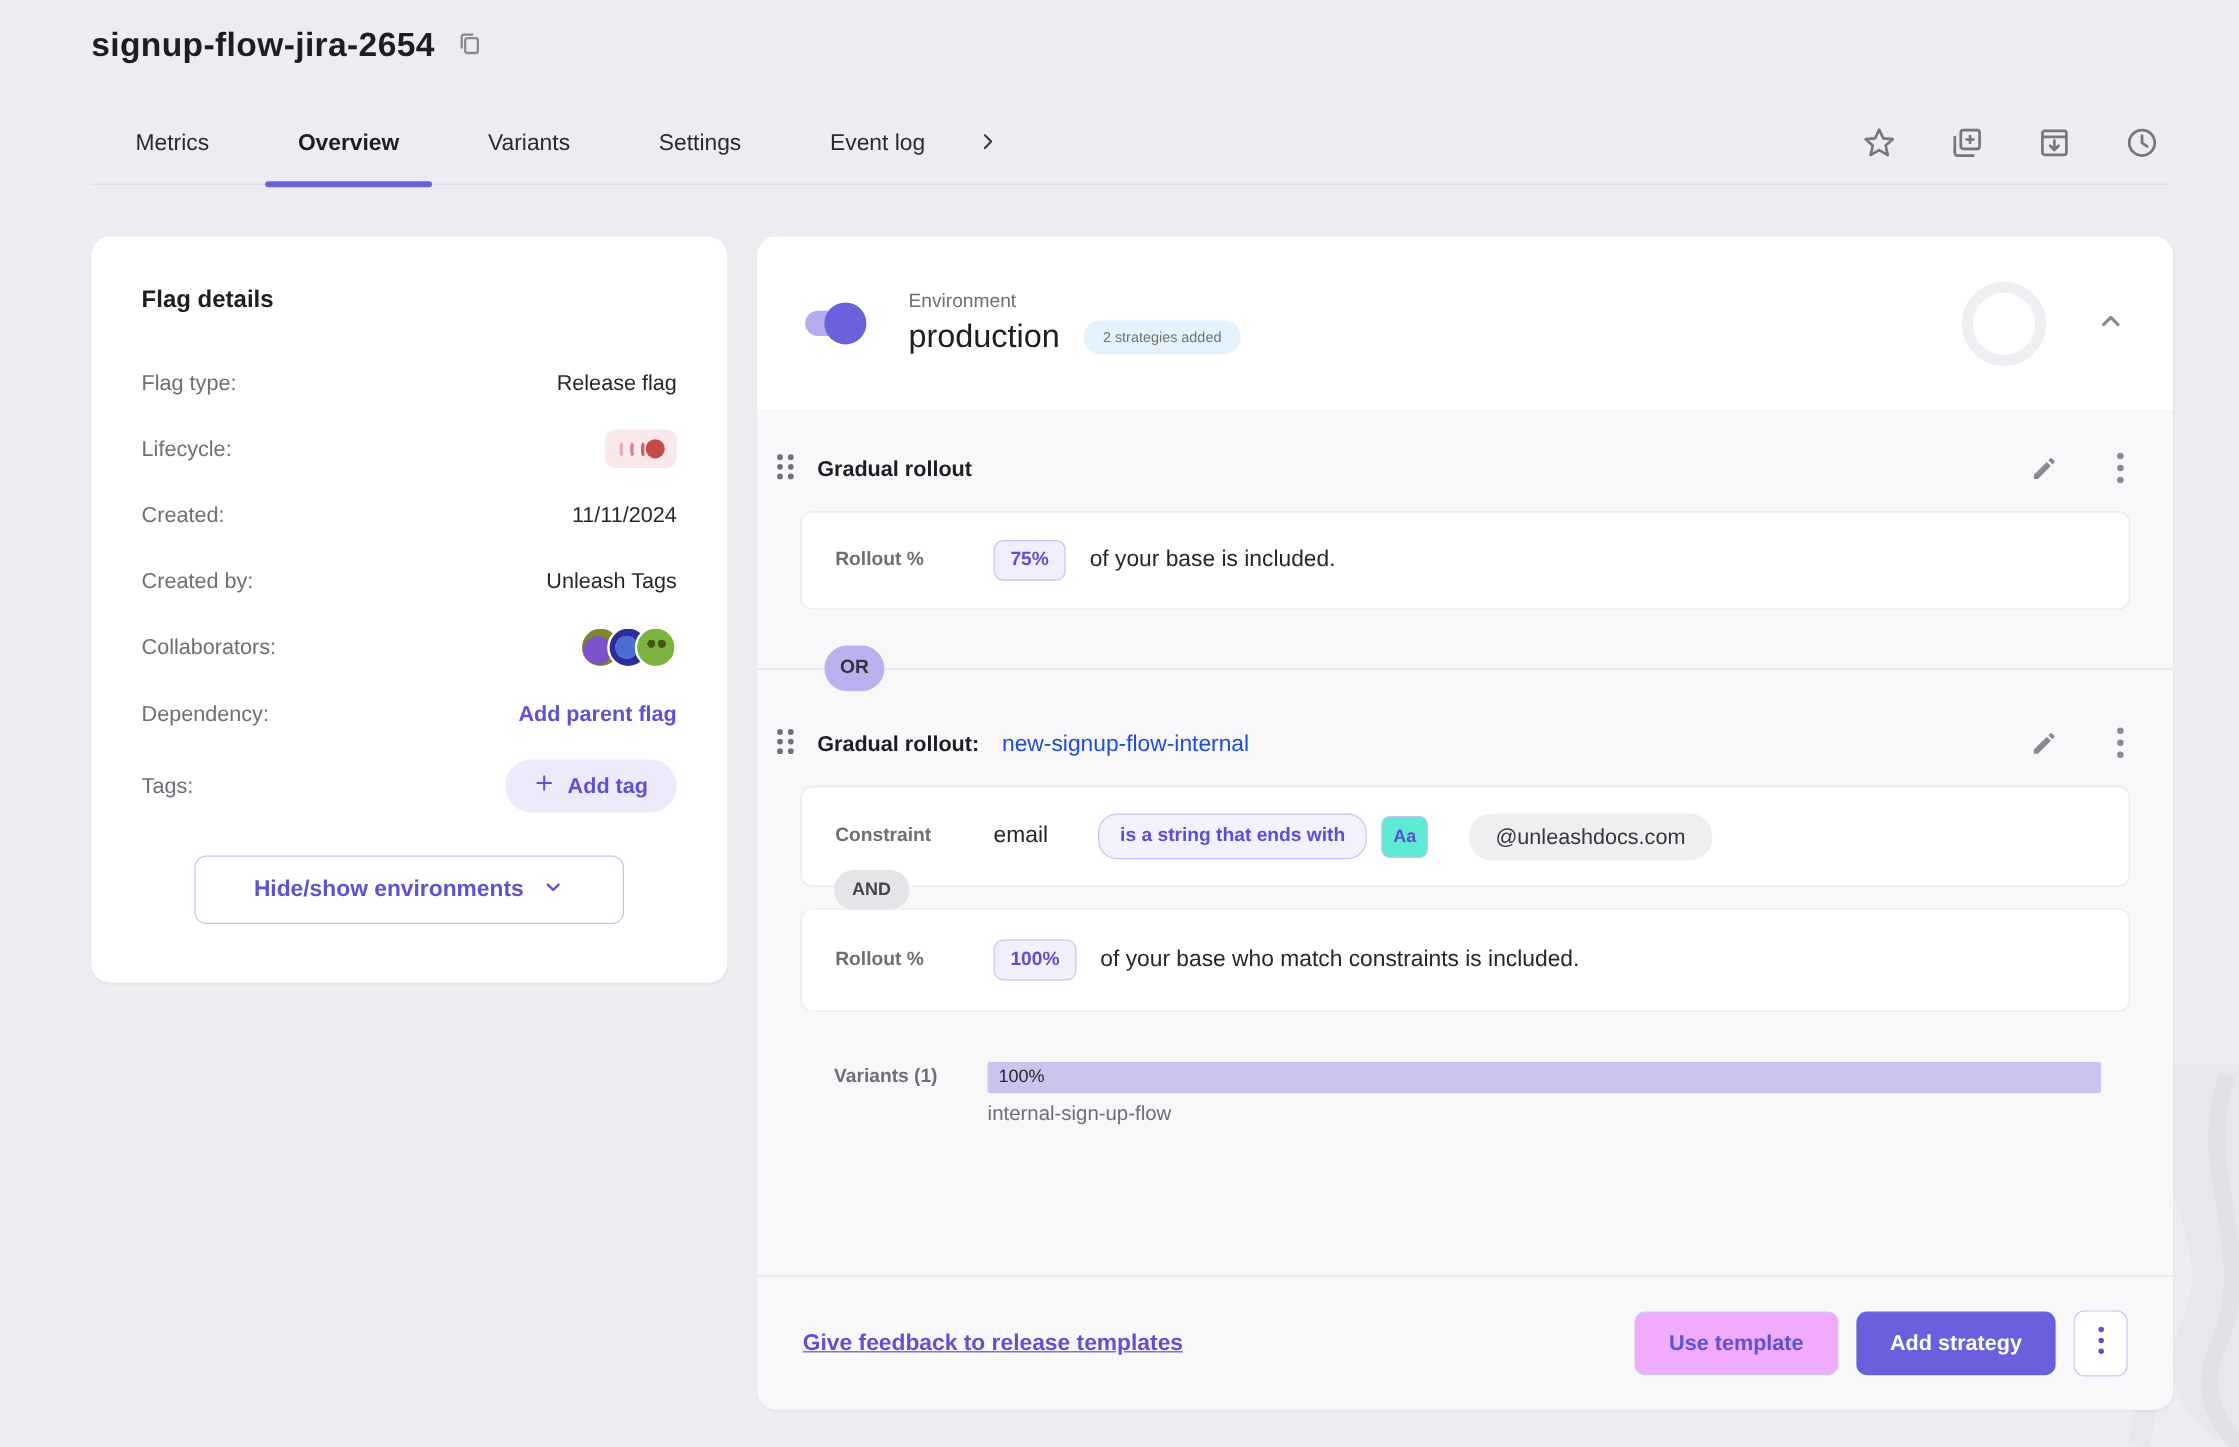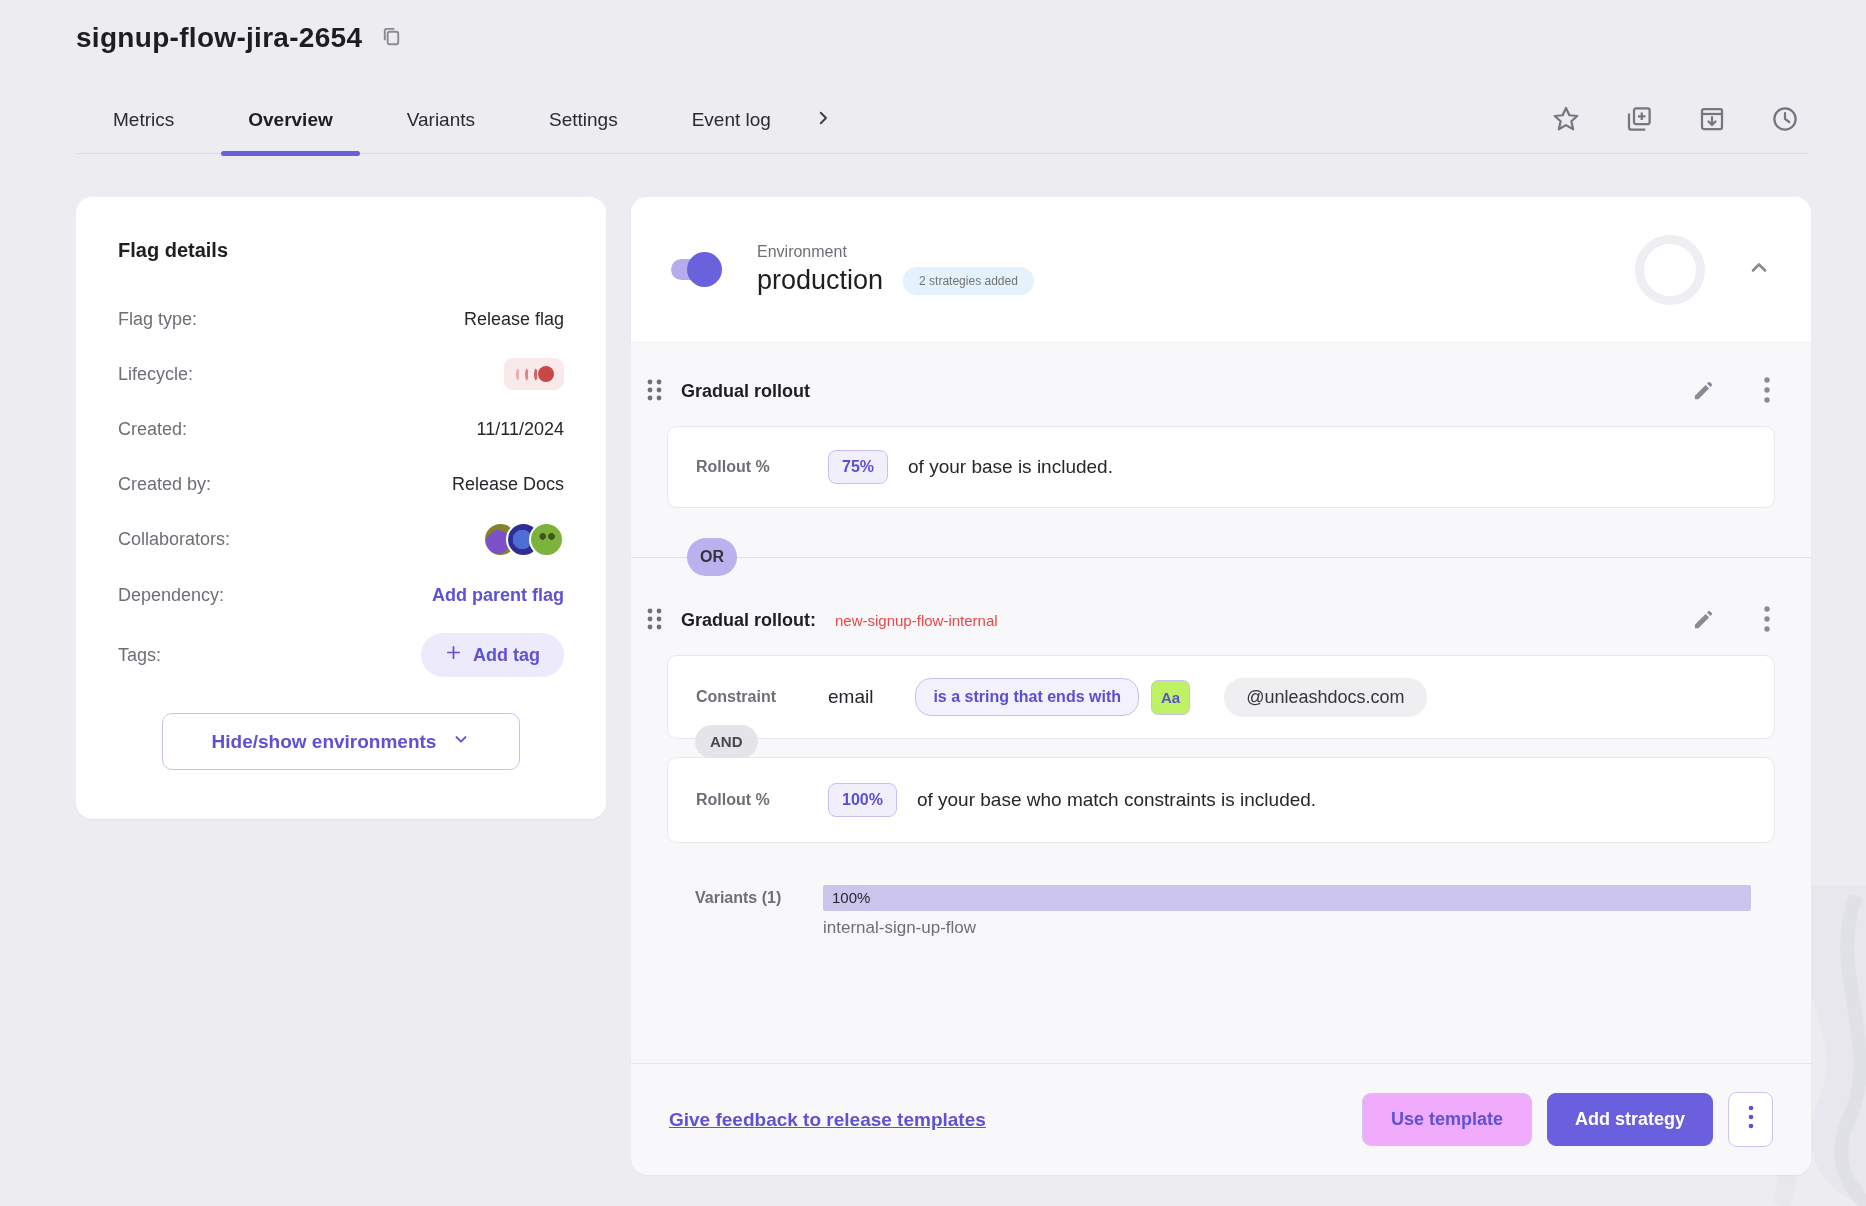--- a/index.html
+++ b/index.html
@@ -200,7 +200,7 @@
 
     <div class="fd-row">
       <span class="fd-label">Created by:</span>
-      <span class="fd-value">Release Docs</span>
+      <span class="fd-value">Unleash Tags</span>
     </div>
 
     <div class="fd-row">

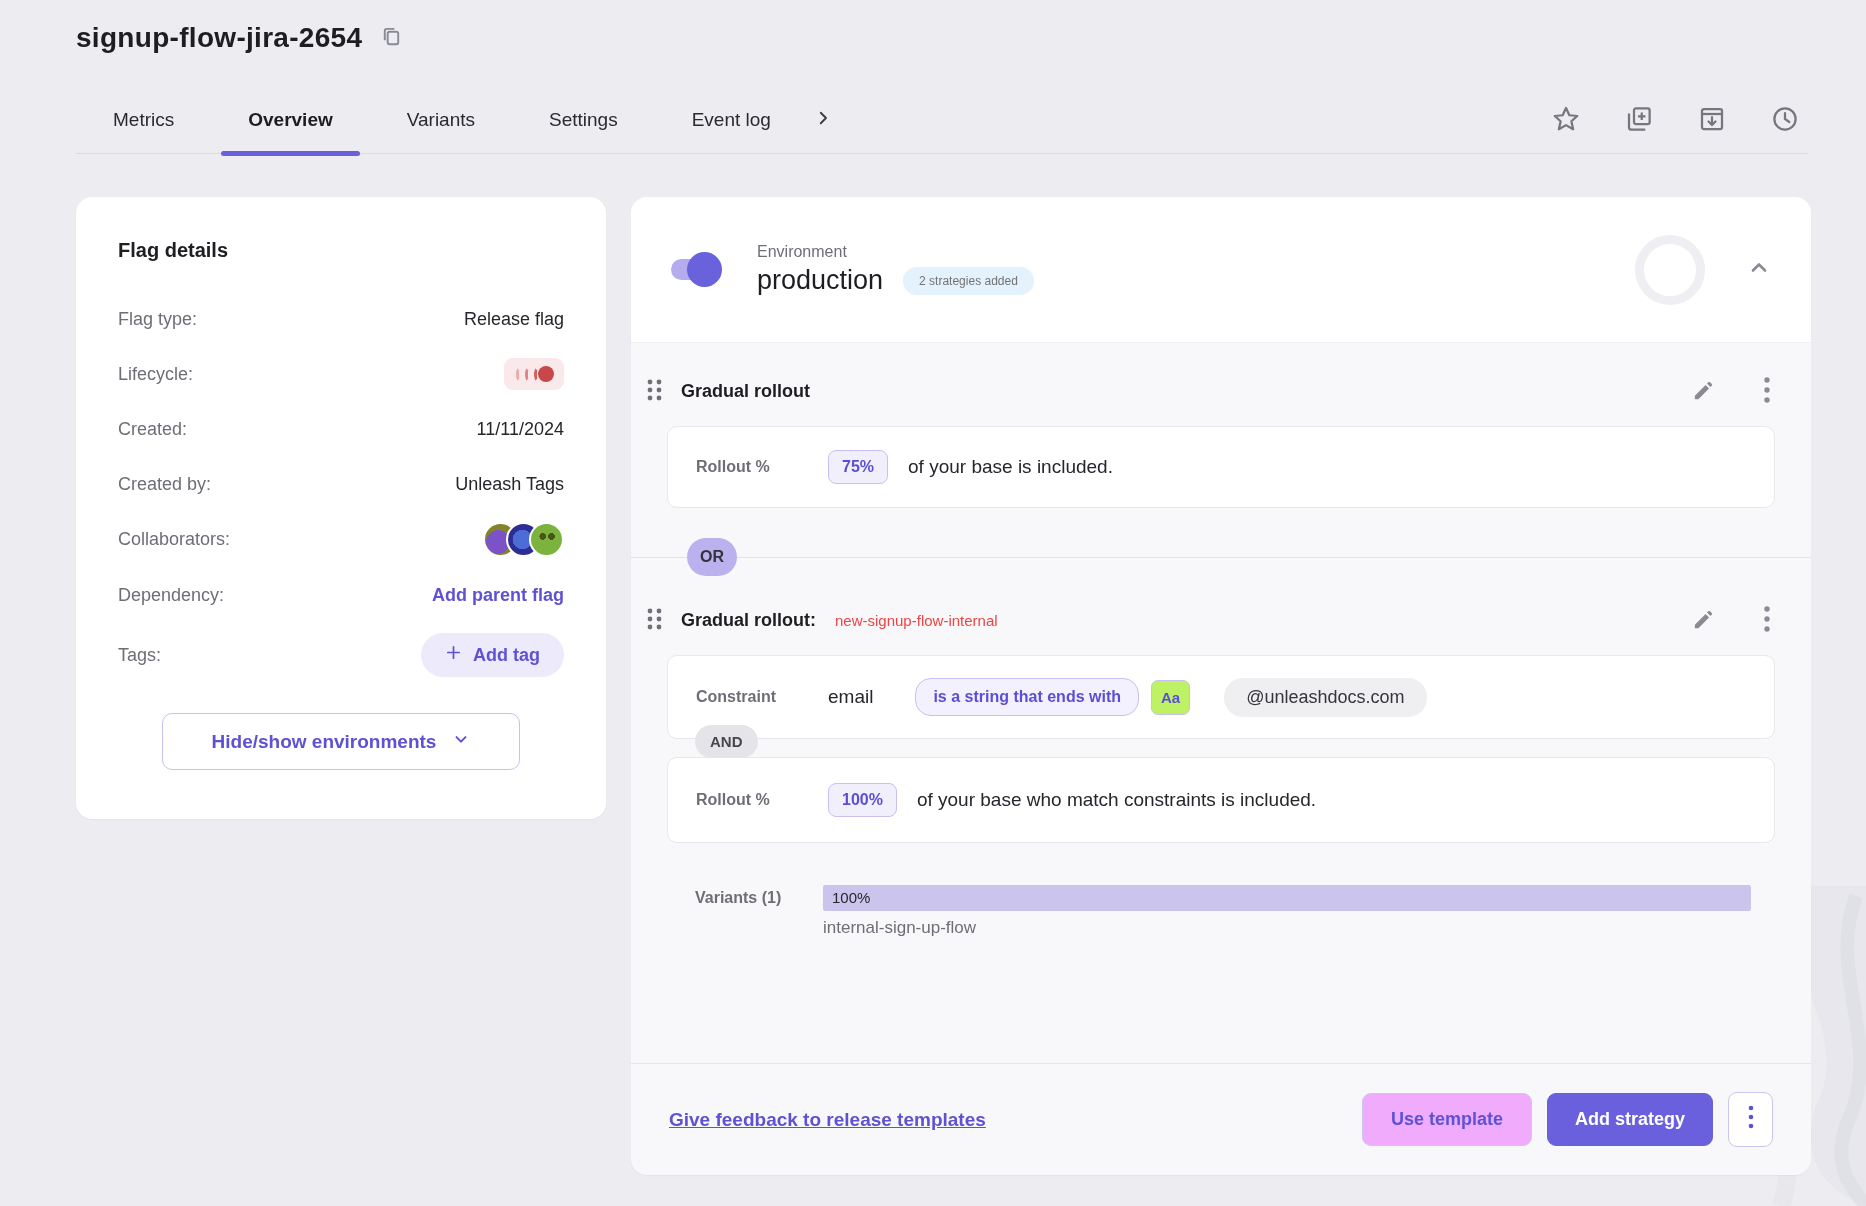--- a/index.html
+++ b/index.html
@@ -67,7 +67,7 @@
 
   .strategy-header { display:flex; align-items:center; gap:17px; padding:32px 40px 18px 14px; }
   .strategy-title { font-size:18px; font-weight:800; color:#1D1D22; }
-  .strategy-name { font-size:15px; color:#ef4444; margin-left:2px; }
+  .strategy-name { font-size:19px; color:#1d4ed8; margin-left:2px; }
   .strategy-actions { margin-left:auto; display:flex; align-items:center; gap:48px; }
 
   .inner-card { margin:0 36px; background:#FFF; border:1px solid #E7E7EC; border-radius:10px; display:flex; align-items:center; gap:20px; padding:0 28px; }

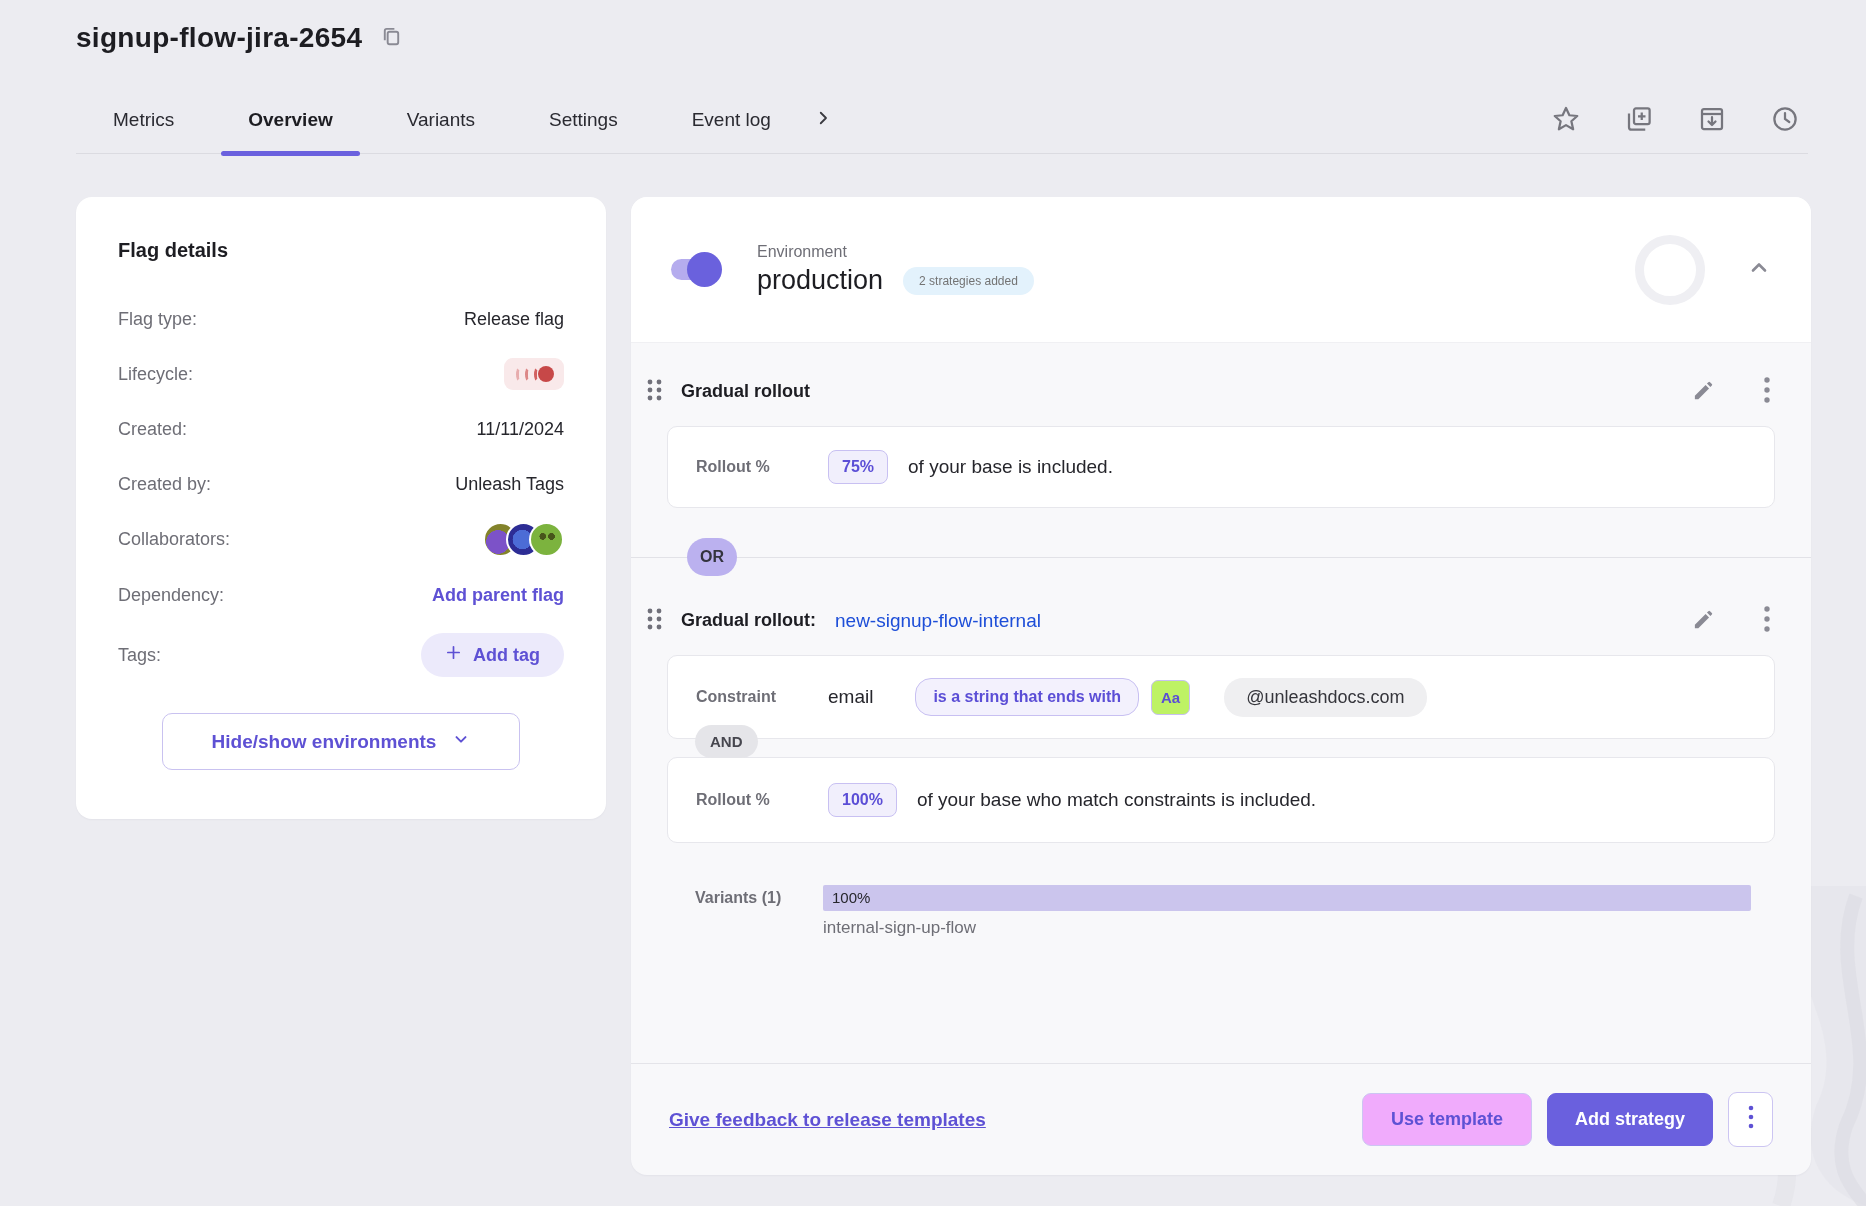--- a/index.html
+++ b/index.html
@@ -84,7 +84,7 @@
   .constraint-card { height:84px; margin-bottom:18px; }
   .constraint-field { font-size:19px; color:#26262C; margin-right:22px; }
   .operator-badge { background:#F3F1FD; border:1px solid #C8C0F2; border-radius:16px; padding:9px 17px; color:#5B4ED6; font-weight:700; font-size:16px; }
-  .case-badge { background:#bef264; border:1px solid #C8C0F2; border-radius:7px; padding:8px 9px; color:#5B4ED6; font-weight:600; font-size:15px; margin-left:-8px; }
+  .case-badge { background:#5eead4; border:1px solid #C8C0F2; border-radius:7px; padding:8px 9px; color:#5B4ED6; font-weight:600; font-size:15px; margin-left:-8px; }
   .value-pill { background:#EFEFF1; border-radius:19px; padding:9px 22px; color:#35353B; font-size:18px; margin-left:14px; }
   .and-pill { position:absolute; left:64px; top:70px; z-index:2; background:#E5E5E9; color:#46464E; font-weight:600; font-size:15px; padding:8px 15px; border-radius:17px; }
   .rollout2-card { height:86px; }

